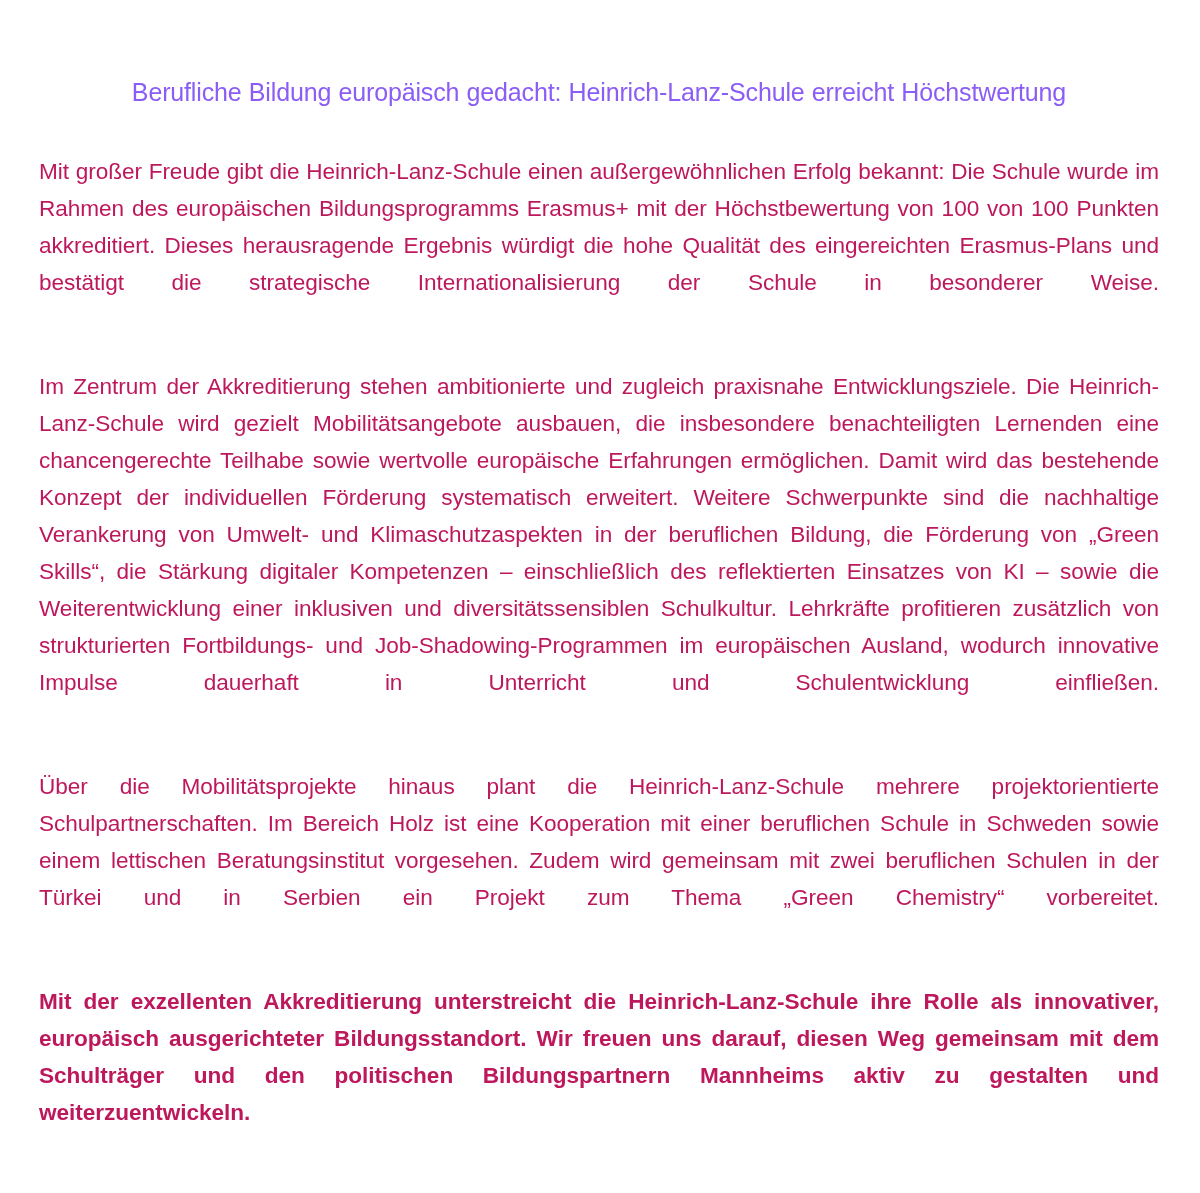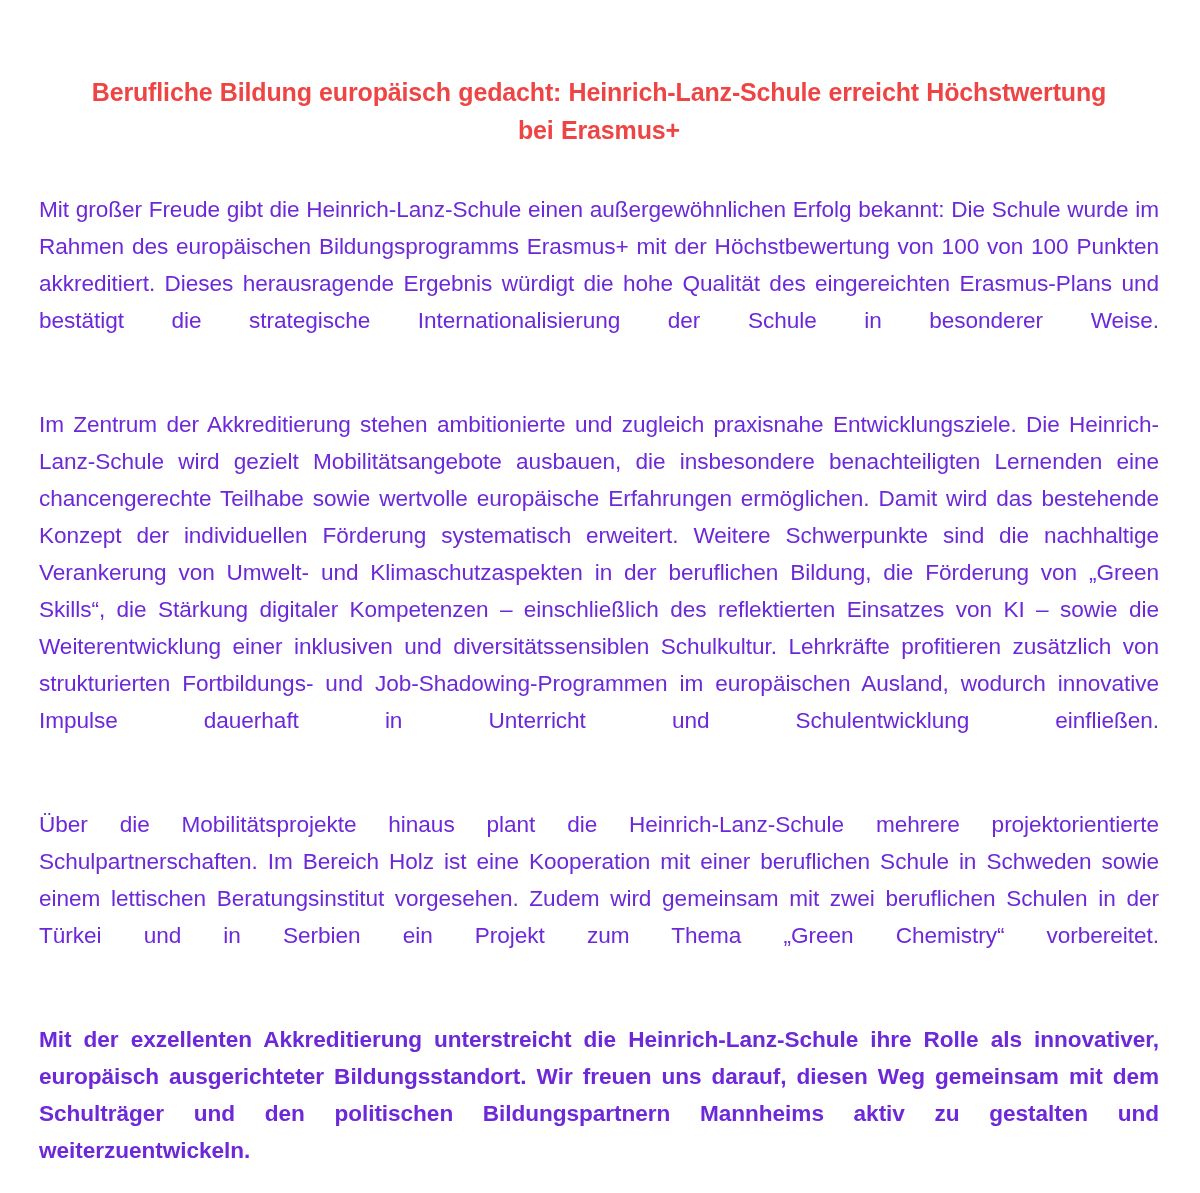--- a/index.html
+++ b/index.html
@@ -37,10 +37,10 @@
     padding: 0;
     font-size: 25px;
     line-height: 38px;
-    font-weight: bold;
+    font-weight: normal;
     text-align: center;
     letter-spacing: -0.15px;
-    color: #ef4444;
+    color: #8b5cf6;
     padding-top: 73px;
     word-spacing: 0.5px;
   }

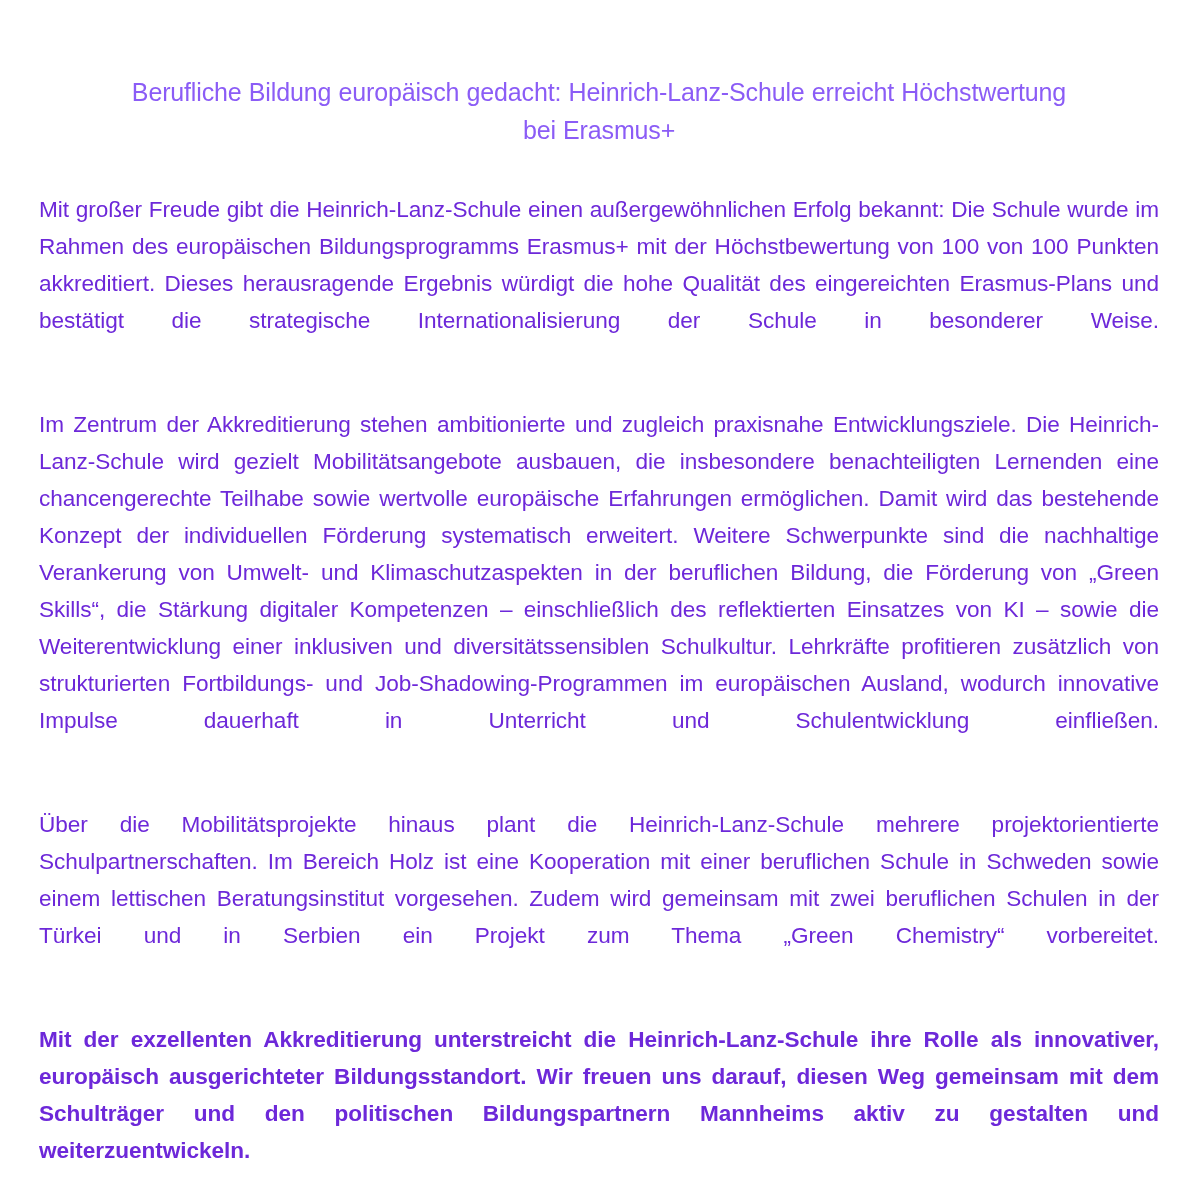--- a/index.html
+++ b/index.html
@@ -86,7 +86,6 @@
 
     <h1 class="doc-title">
       <span class="title-line-1">Berufliche Bildung europäisch gedacht: Heinrich-Lanz-Schule erreicht Höchstwertung</span>
-      <span class="title-line-2">bei Erasmus+</span>
     </h1>
 
     <div class="body-block">

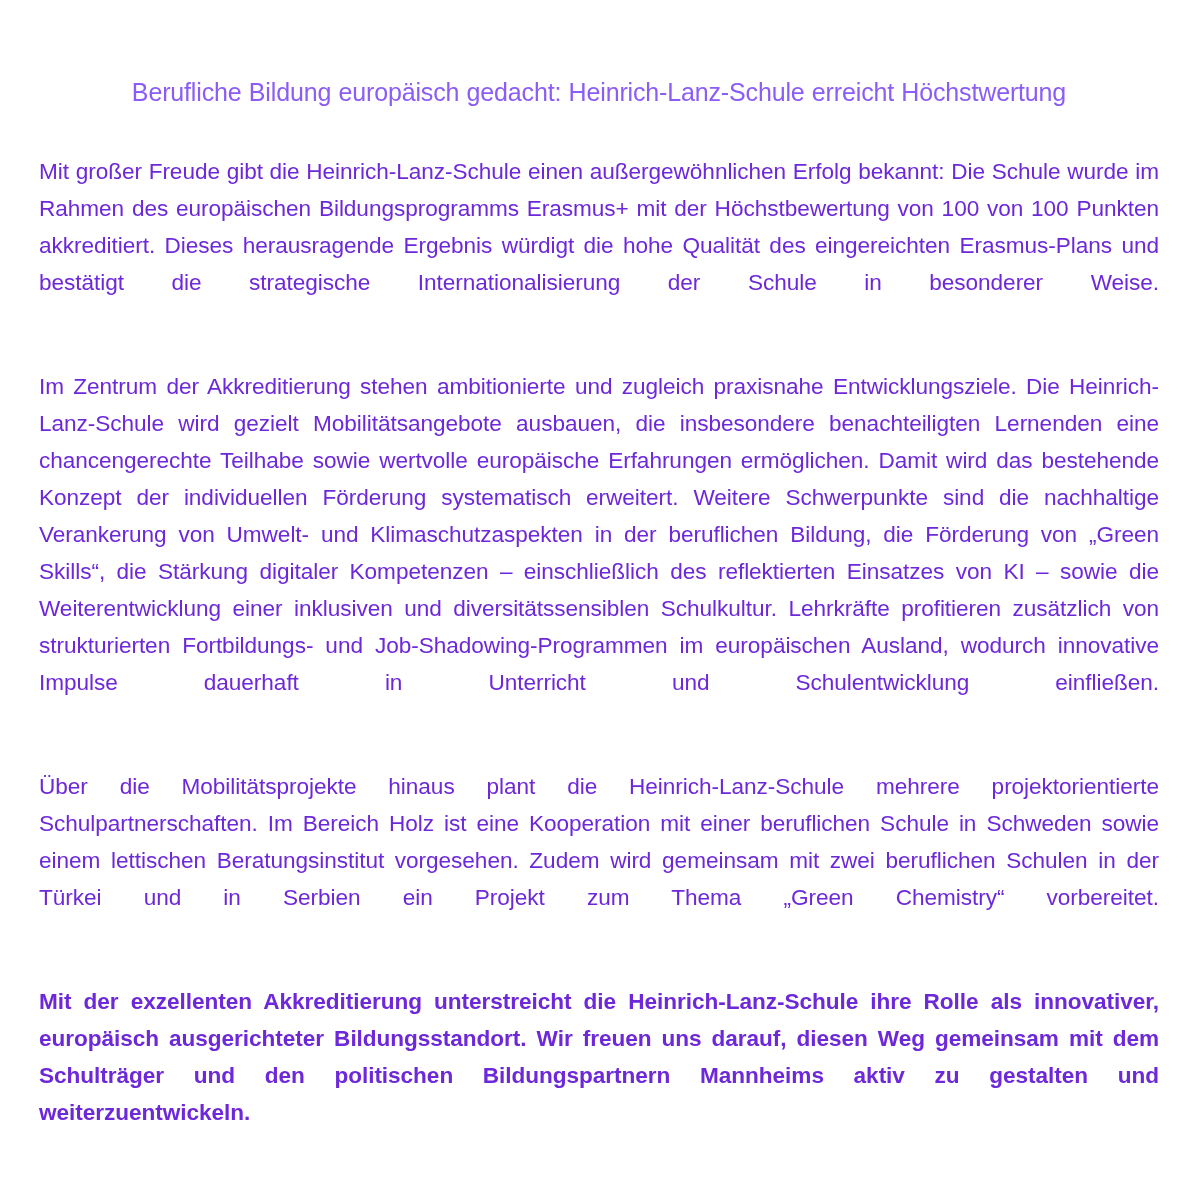--- a/index.html
+++ b/index.html
@@ -60,7 +60,7 @@
     line-height: 37px;
     text-align: justify;
     text-justify: inter-word;
-    color: #6d28d9;
+    color: #be185d;
     letter-spacing: -0.05px;
     hyphens: none;
     -webkit-hyphens: none;

